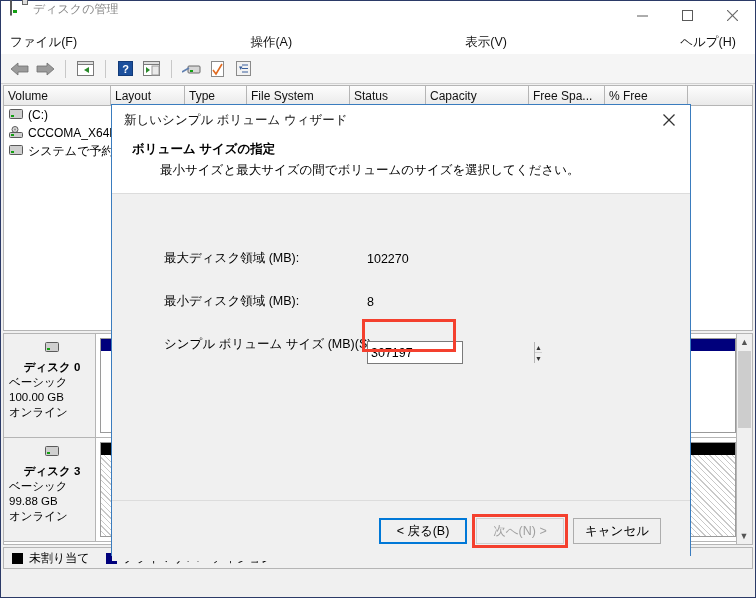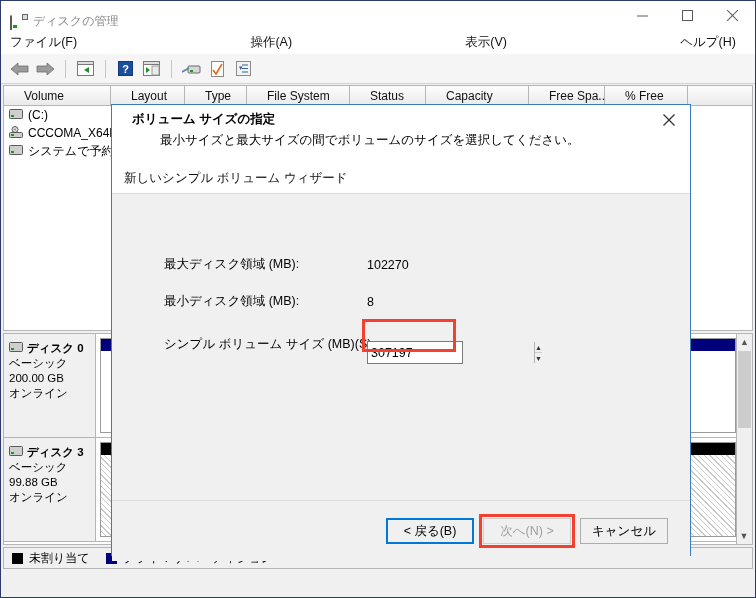--- a/index.html
+++ b/index.html
@@ -24,7 +24,7 @@
   #titlebar {
     position: absolute; left:0; top:0; width: 754px; height: 29px;
     background: #ffffff;
-    display: flex; align-items: flex-end;
+    display: flex; align-items: flex-start;
   }
   #titlebar .tb-icon {
     margin-left: 9px; margin-right: 7px;

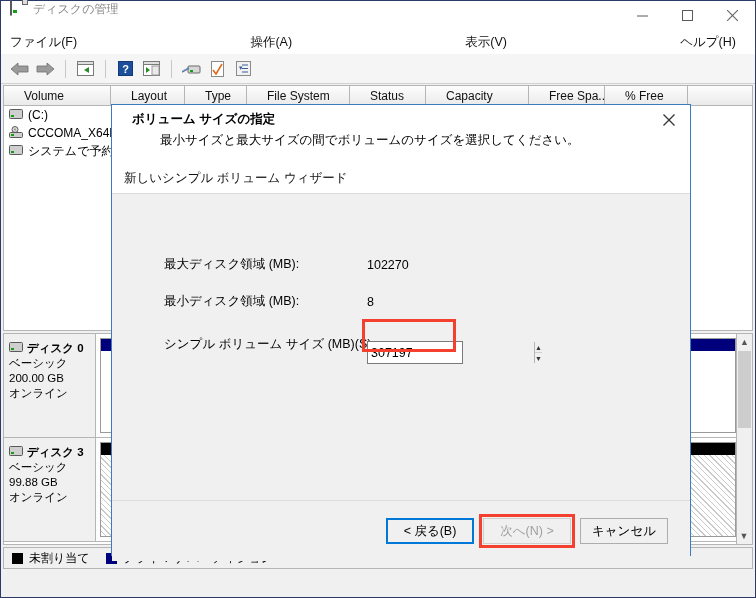--- a/index.html
+++ b/index.html
@@ -79,7 +79,7 @@
   .col {
     height:21px; border:1px solid #b5b5b5; border-left:none;
     background: linear-gradient(#fdfdfd,#eaeaea);
-    display:flex; align-items:center; padding-left:20px;
+    display:flex; align-items:center; padding-left:4px;
     font-size:12px; color:#111; white-space:nowrap; overflow:hidden;
   }
   .col:first-child { border-left:1px solid #b5b5b5; }

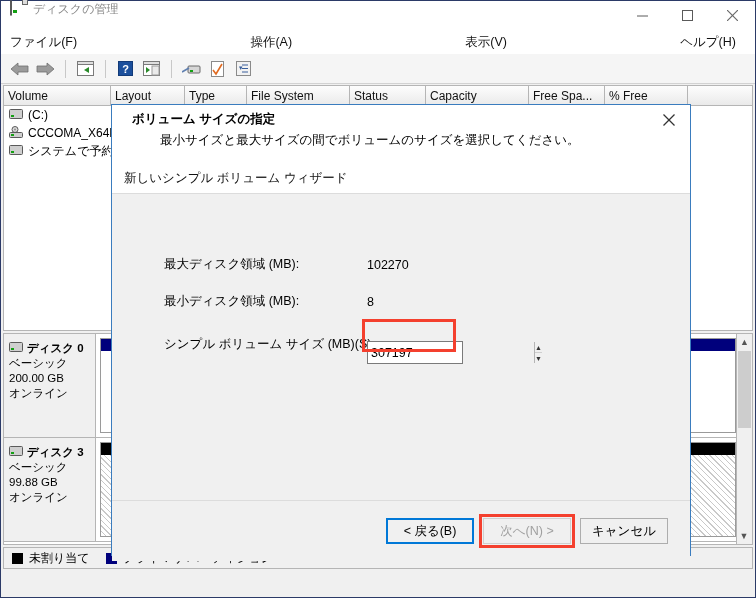--- a/index.html
+++ b/index.html
@@ -415,11 +415,6 @@
   <div id="statusbar"></div>
 
   <div id="wizard">
-    <div id="wz-head">
-      <div class="h1">ボリューム サイズの指定</div>
-      <div class="h2">最小サイズと最大サイズの間でボリュームのサイズを選択してください。</div>
-    </div>
-
     <div id="wz-title">
       <span>新しいシンプル ボリューム ウィザード</span>
       <div id="wz-close">
@@ -428,6 +423,11 @@
             <line x1="11.5" y1="0.5" x2="0.5" y2="11.5" stroke="#333" stroke-width="1.2"></line>
           </svg>
       </div>
+    </div>
+
+    <div id="wz-head">
+      <div class="h1">ボリューム サイズの指定</div>
+      <div class="h2">最小サイズと最大サイズの間でボリュームのサイズを選択してください。</div>
     </div>
     <div id="wz-sep"></div>
 

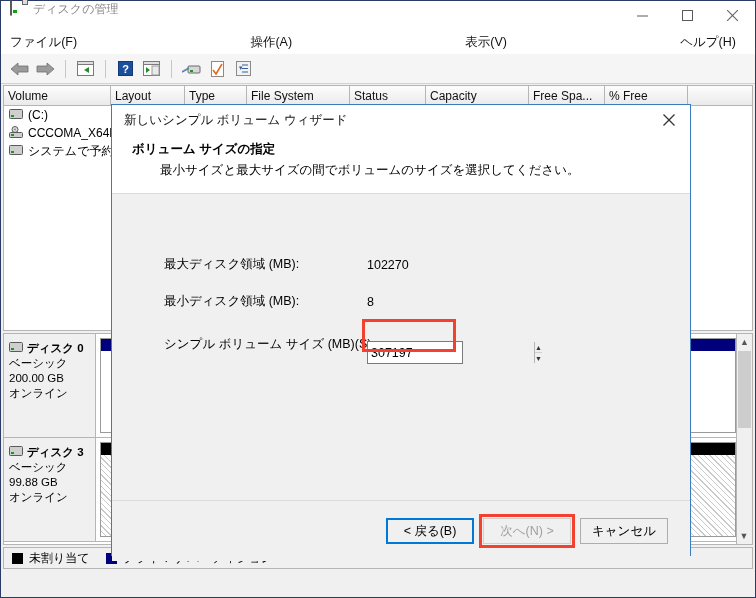--- a/index.html
+++ b/index.html
@@ -433,7 +433,7 @@
 
     <div id="wz-body">
 
-      <div class="field-row" style="top:62px">
+      <div class="field-row" style="top:56px">
         <span class="field-label">最大ディスク領域 (MB):</span>
         <span class="field-value">102270</span>
       </div>

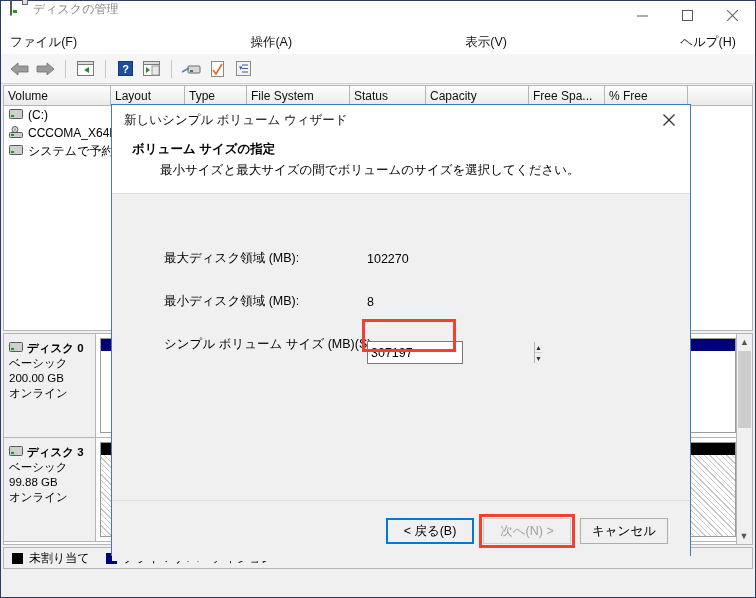--- a/index.html
+++ b/index.html
@@ -110,7 +110,7 @@
     width: 92px; flex:0 0 92px; background:#f0f0f0; border-right:1px solid #b5b5b5;
     padding:7px 0 0 5px; font-size:11.5px; line-height:15px; color:#000;
   }
-  .disk-info .dname { font-weight:bold; display:flex; align-items:center; gap:4px; }
+  .disk-info .dname { font-weight:bold; display:flex; align-items:center; gap:4px;flex-direction:column; }
   .disk-parts { flex:1; position:relative; background:#ffffff; padding:4px 0 4px 4px; display:flex; gap:4px; }
   .part {
     border:1px solid #9a9a9a; background:#ffffff; position:relative;

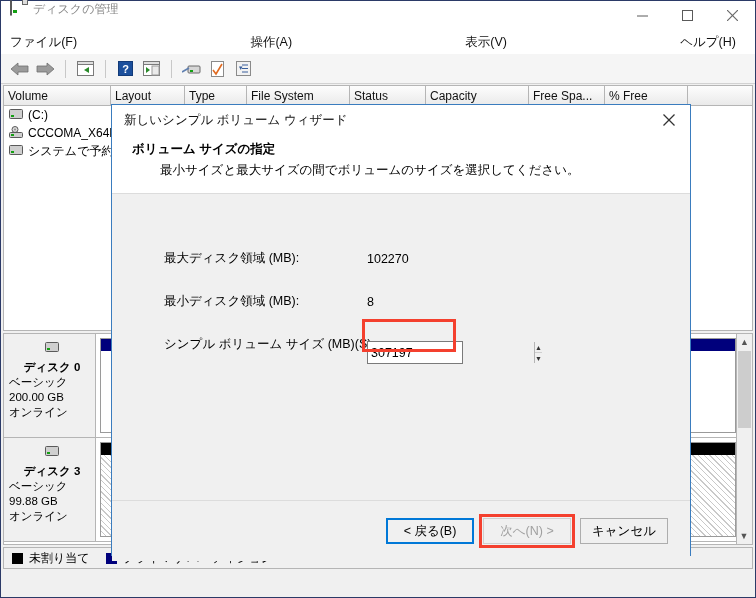--- a/index.html
+++ b/index.html
@@ -364,7 +364,7 @@
           <span>ディスク 0</span>
         </div>
         <div>ベーシック</div>
-        <div>200.00 GB</div>
+        <div>100.00 GB</div>
         <div>オンライン</div>
       </div>
       <div class="disk-parts">

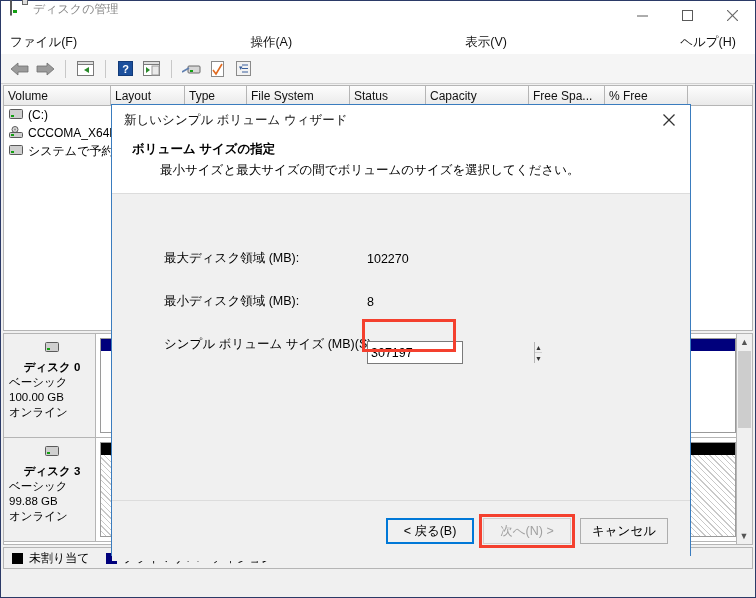--- a/index.html
+++ b/index.html
@@ -199,7 +199,7 @@
   #wz-footsep { height:1px; background:#dcdcdc; }
   #wz-foot {
     height:60px; background:#f0f0f0; display:flex; align-items:center;
-    justify-content:flex-end; padding-right:22px; gap:9px; position:relative;
+    justify-content:flex-end; padding-right:29px; gap:9px; position:relative;
   }
   .dlg-btn {
     width:88px; height:26px; border:1px solid #adadad; background:#f0f0f0;

